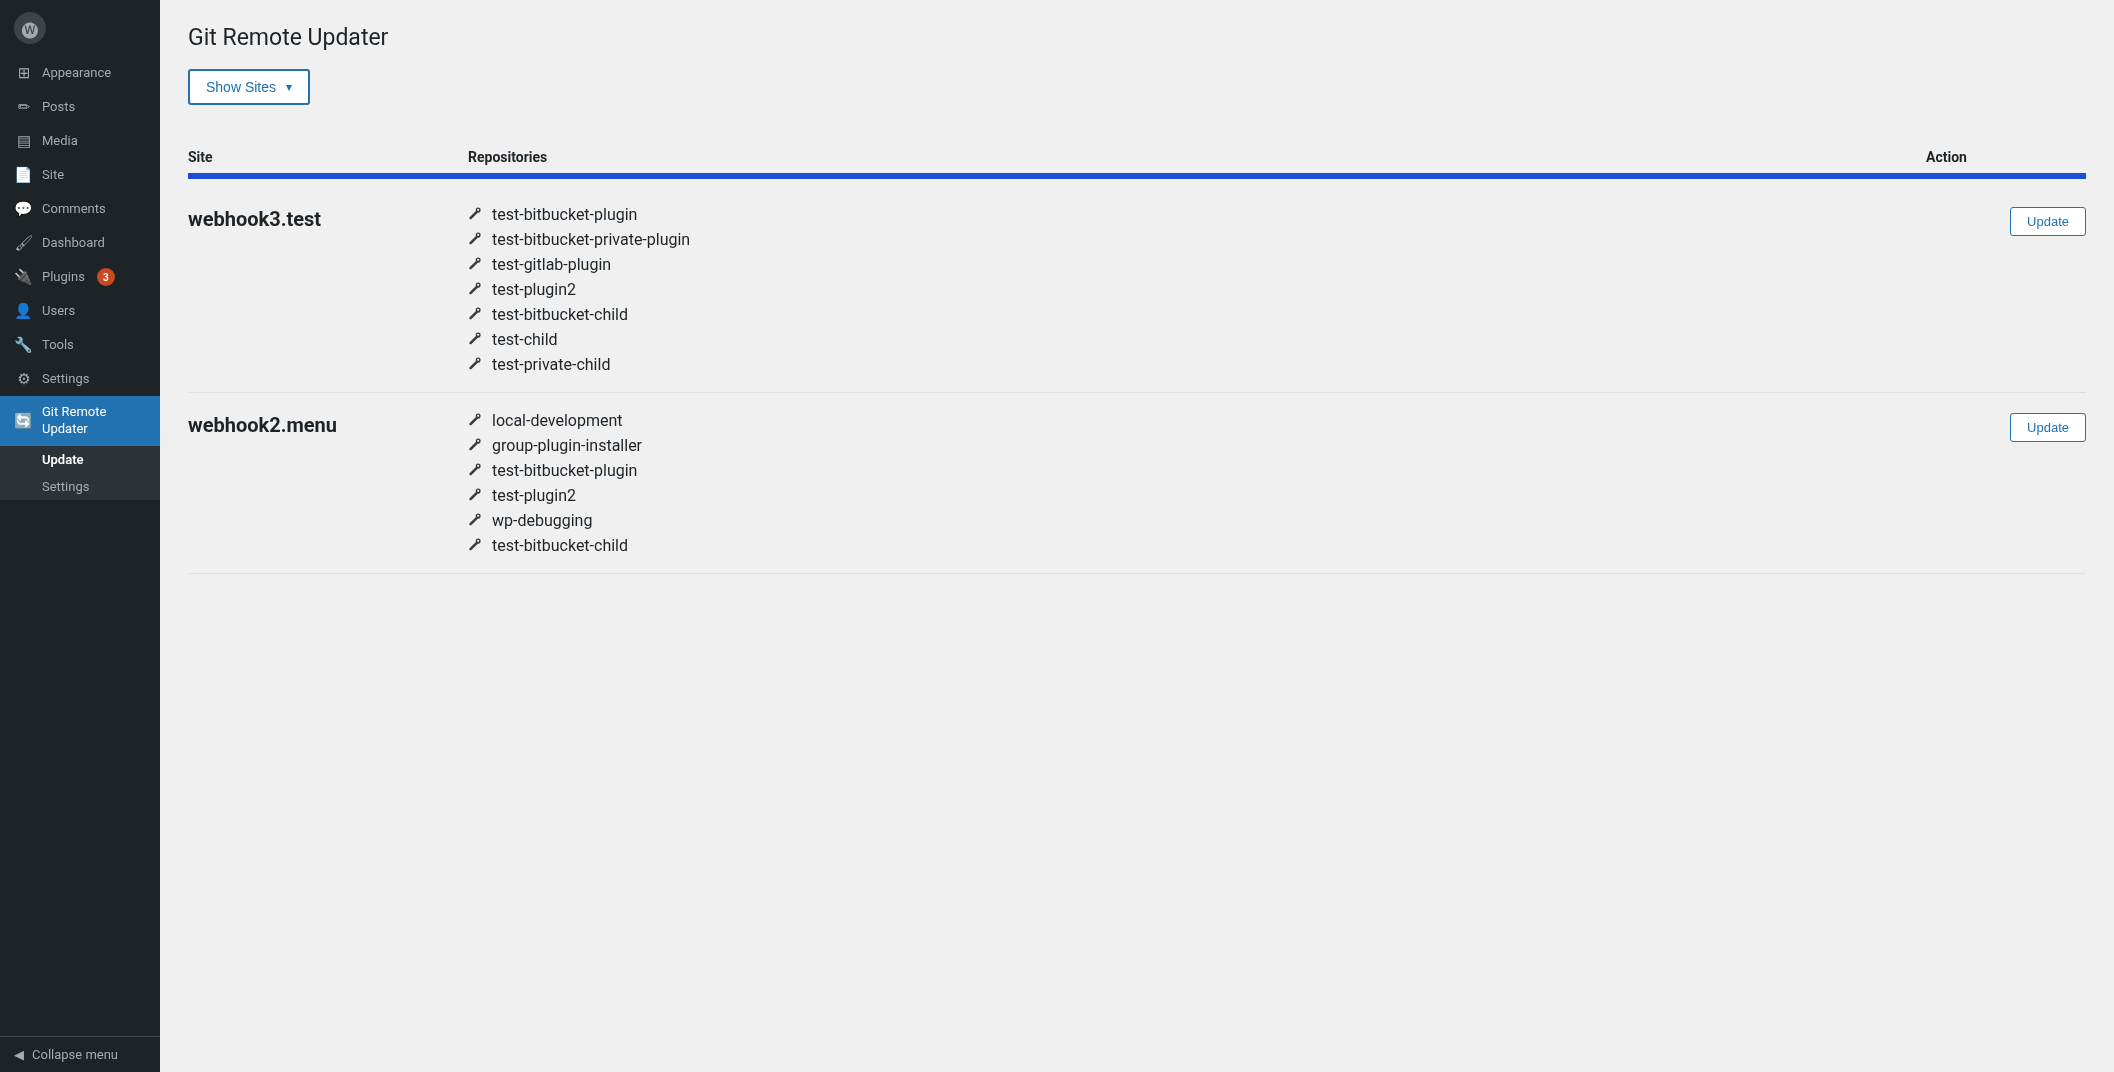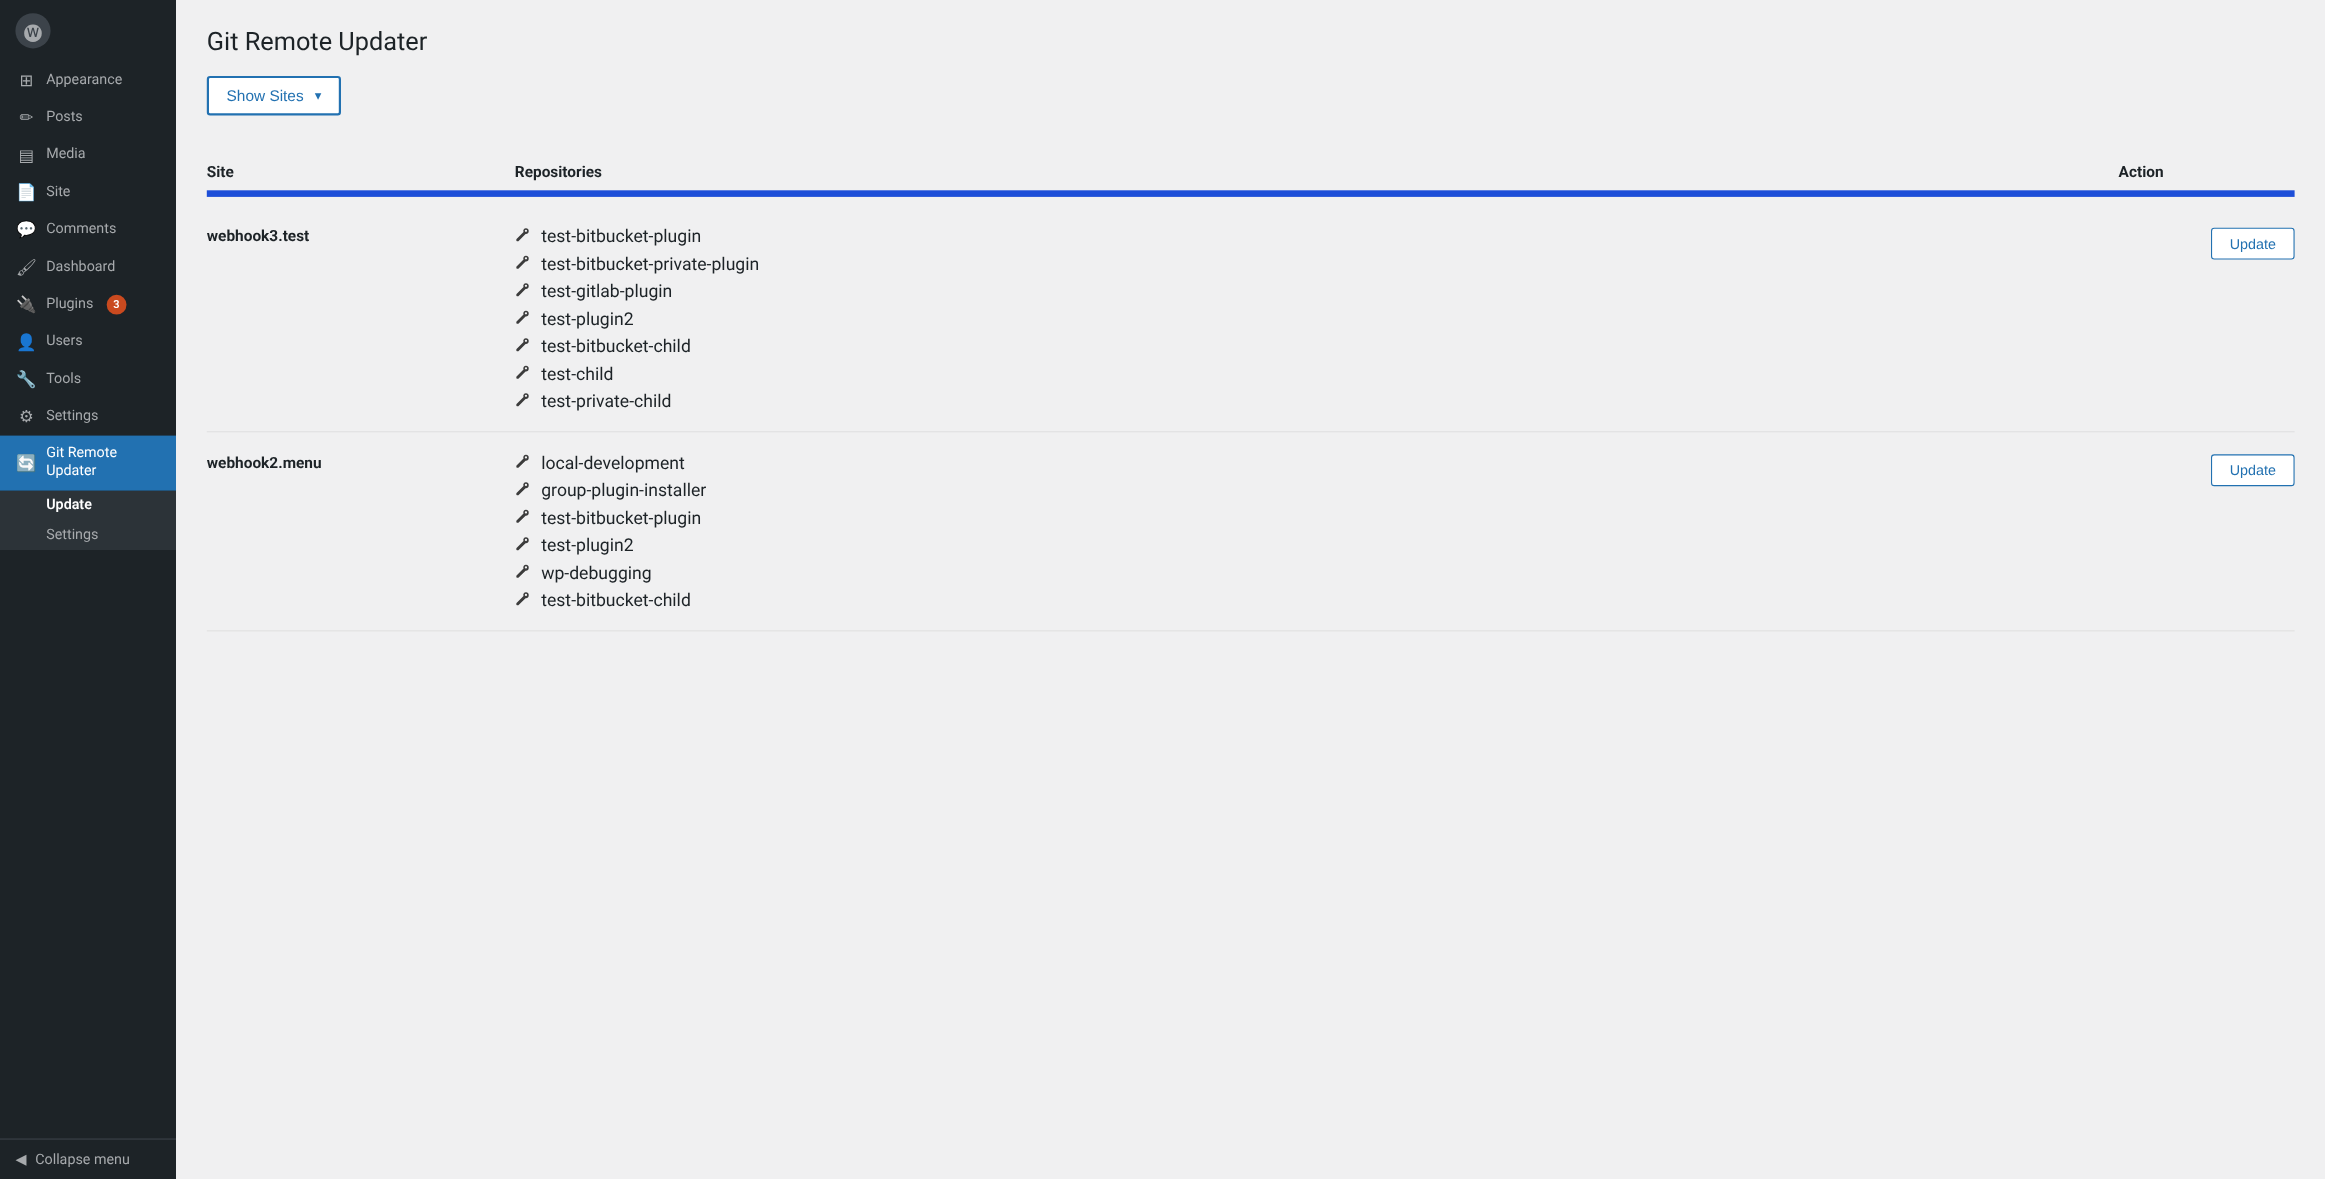--- a/index.html
+++ b/index.html
@@ -122,7 +122,7 @@
       align-items: start;
     }
     .site-name {
-      font-size: 14px;
+      font-size: 20px;
       font-weight: 700;
       color: #1d2327;
       padding-top: 2px;

